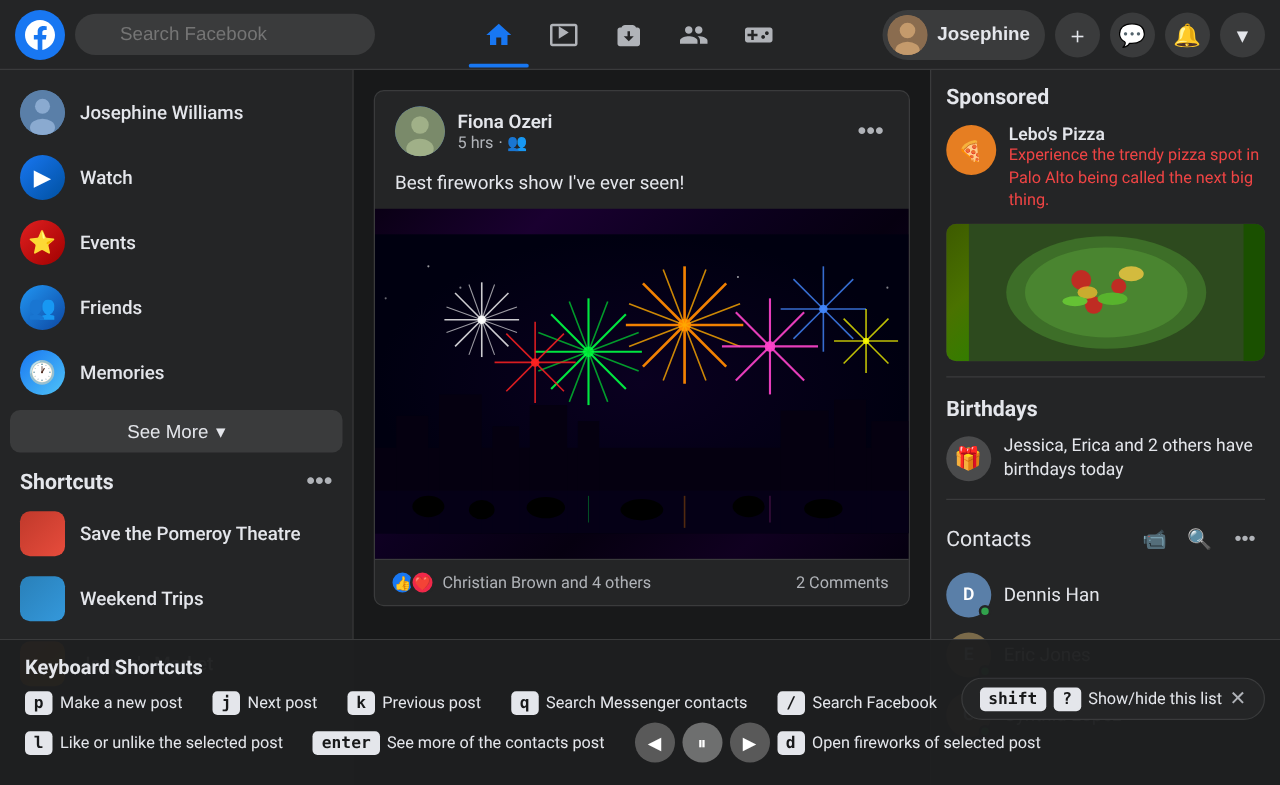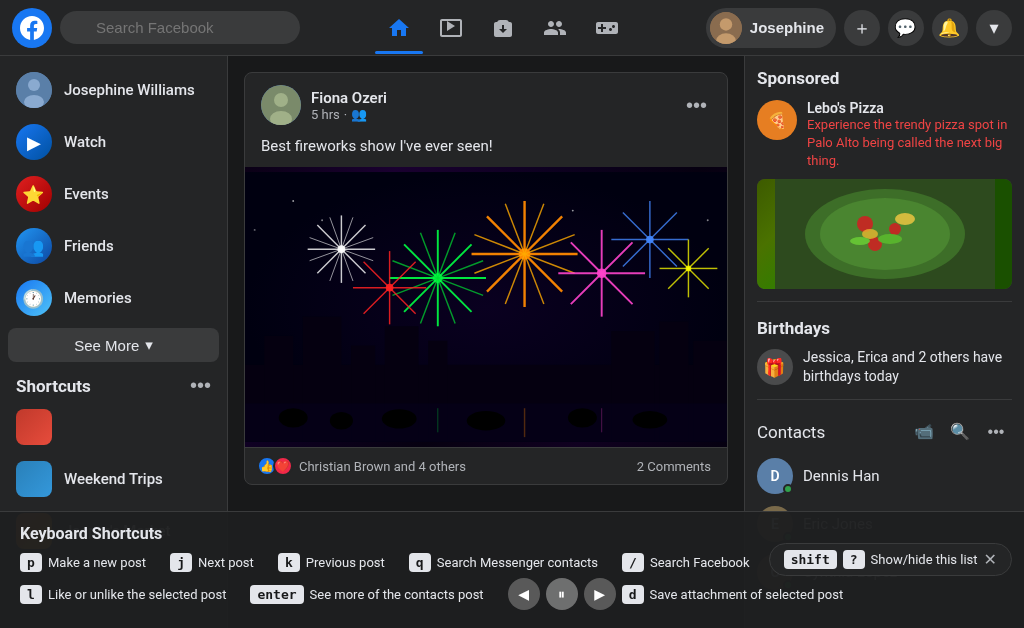--- a/index.html
+++ b/index.html
@@ -48,7 +48,7 @@
 
     
     .sidebar {
-      width: 228px; flex-shrink: 0;
+      width: 283px; flex-shrink: 0;
       background: #242526;
       padding: 8px 8px;
       overflow-y: auto;

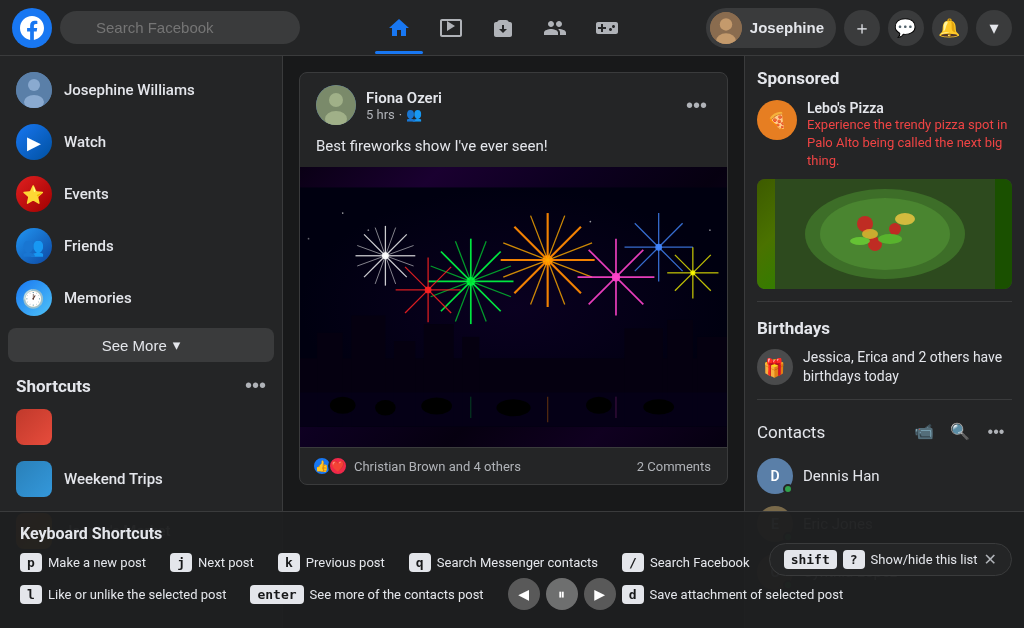--- a/index.html
+++ b/index.html
@@ -287,6 +287,7 @@
 
     <div class="shortcut-item">
       <div class="shortcut-thumb pomeroy"></div>
+      <span class="sidebar-label">Save the Pomeroy Theatre</span>
     </div>
     <div class="shortcut-item">
       <div class="shortcut-thumb weekend"></div>

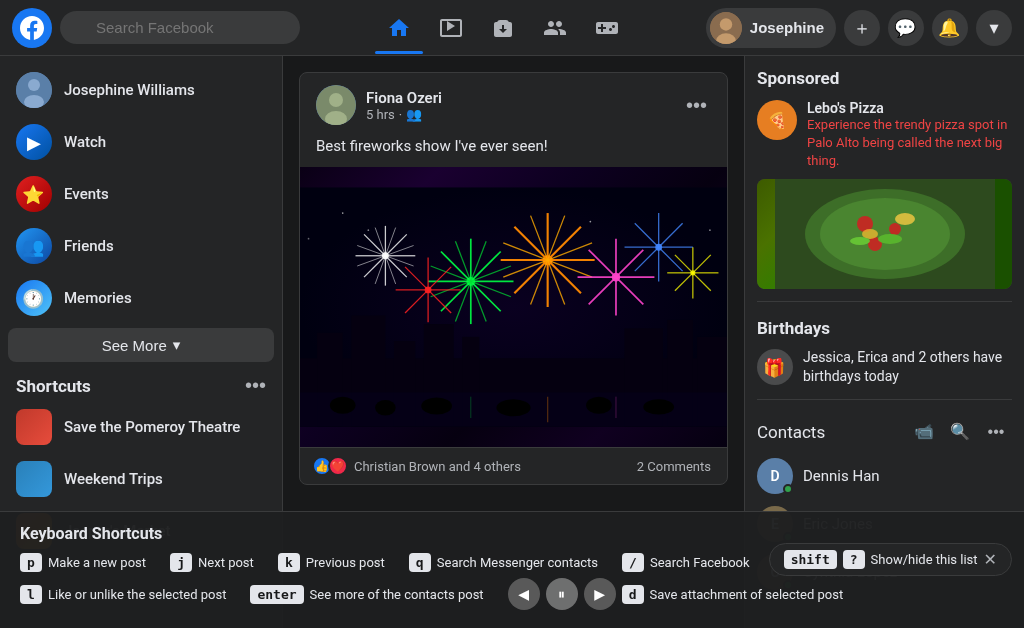--- a/index.html
+++ b/index.html
@@ -602,7 +602,7 @@
         <button class="media-btn" style="width:32px;height:32px;font-size:14px;">▶</button>
       </span>
       <span class="kb-key">d</span>
-      <span>Save attachment of selected post</span>
+      <span>Open fireworks of selected post</span>
     </div>
   </div>
 </div>

